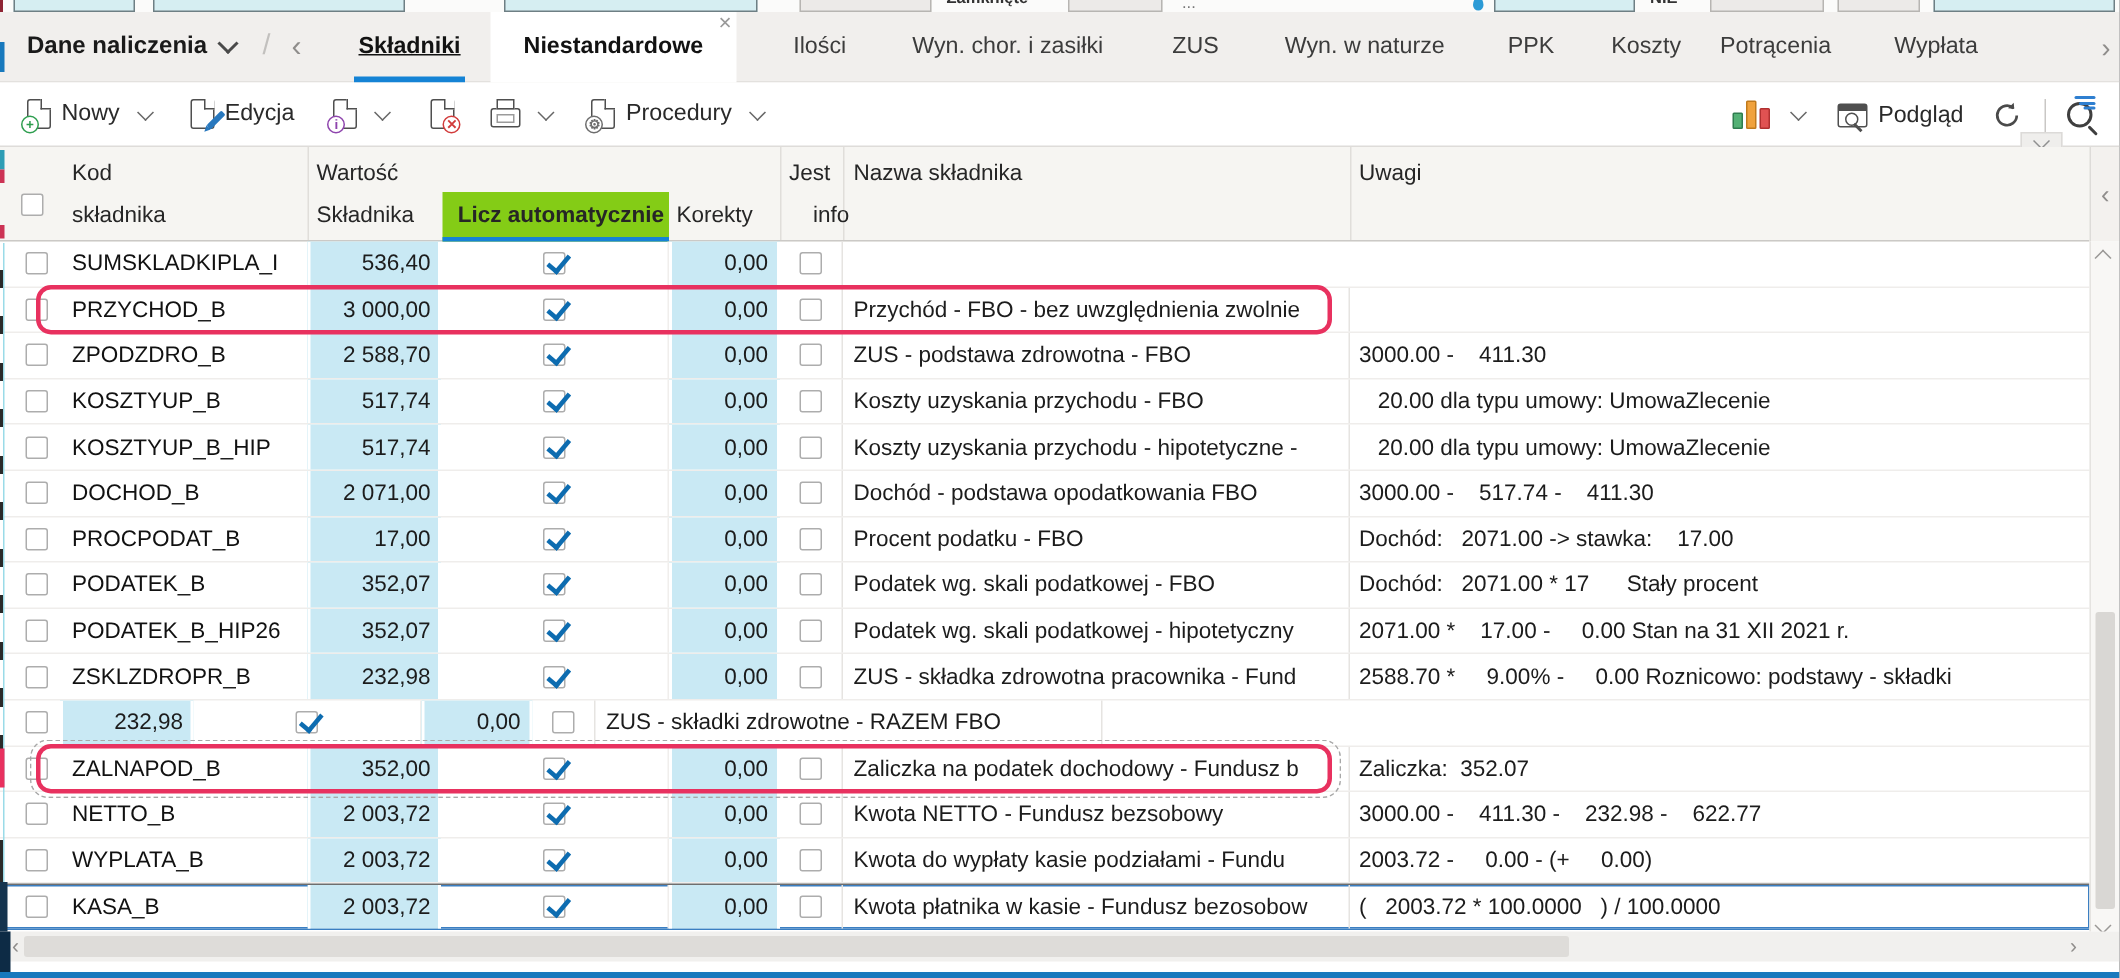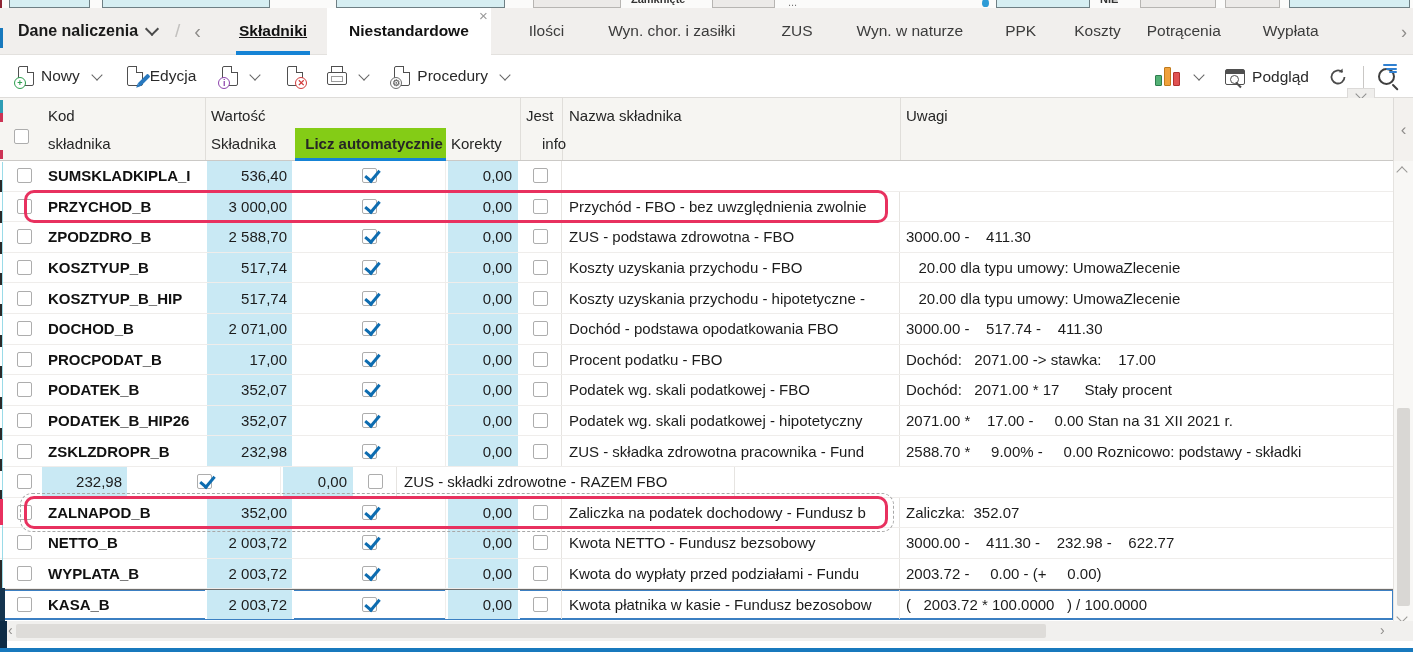--- a/index.html
+++ b/index.html
@@ -78,7 +78,7 @@
        padding-left:8px;cursor:default;}
   .cell{display:flex;align-items:center;box-sizing:border-box;overflow:hidden;font-size:15px;}
   .c-cb{width:32px;justify-content:center;}
-  .c-kod{width:165px;font-weight:bold;color:#111;padding-left:8px;white-space:nowrap;}
+  .c-kod{width:165px;font-weight:normal;color:#111;padding-left:8px;white-space:nowrap;}
   .c-wart{width:89px;background:#c9e9f4;justify-content:flex-end;padding-right:7px;
           box-shadow:inset 2px 0 0 #fff,inset -2px 0 0 #fff;}
   .c-licz{width:152px;justify-content:center;border-right:1px solid #f0eeec;}

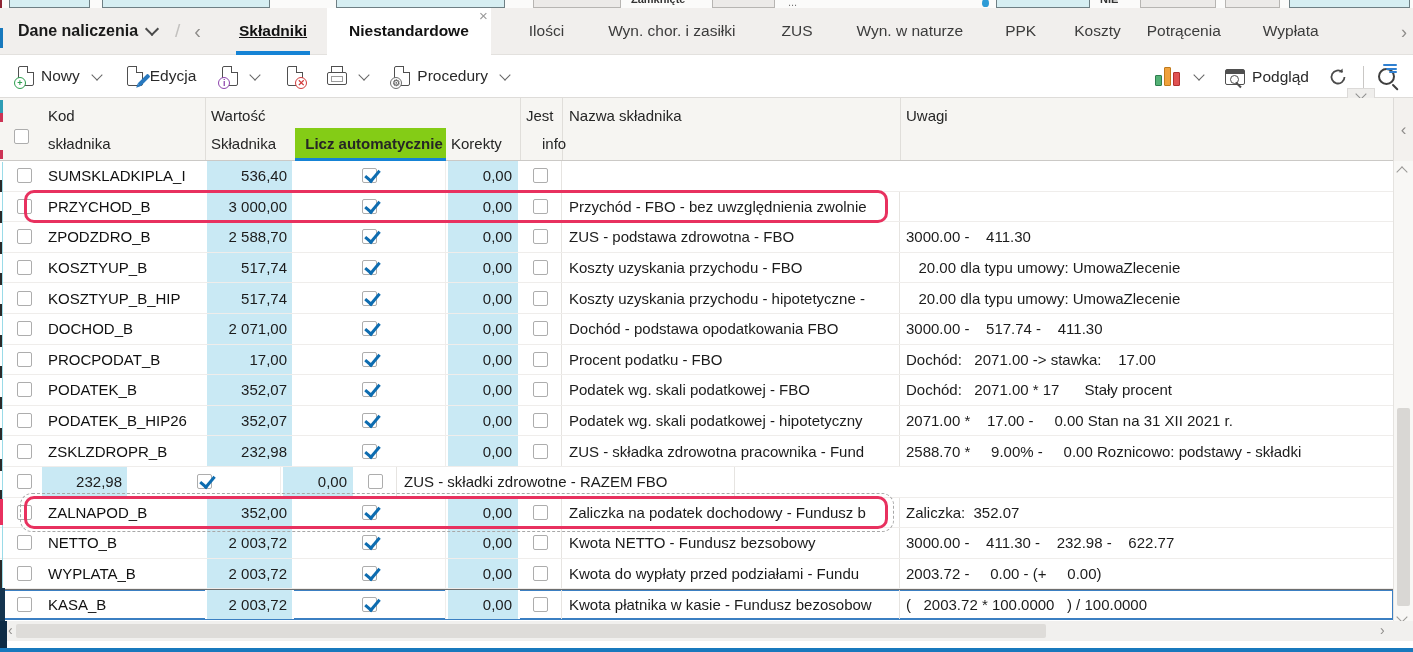--- a/index.html
+++ b/index.html
@@ -500,7 +500,7 @@
       <div class="cell c-jest">
           <span class="cbx"></span>
         </div>
-      <div class="cell c-naz">Kwota do wypłaty przed podziałami - Fundu</div>
+      <div class="cell c-naz">Kwota do wypłaty kasie podziałami - Fundu</div>
       <div class="cell c-uwagi">2003.72 -     0.00 - (+     0.00)</div>
 
     </div>

